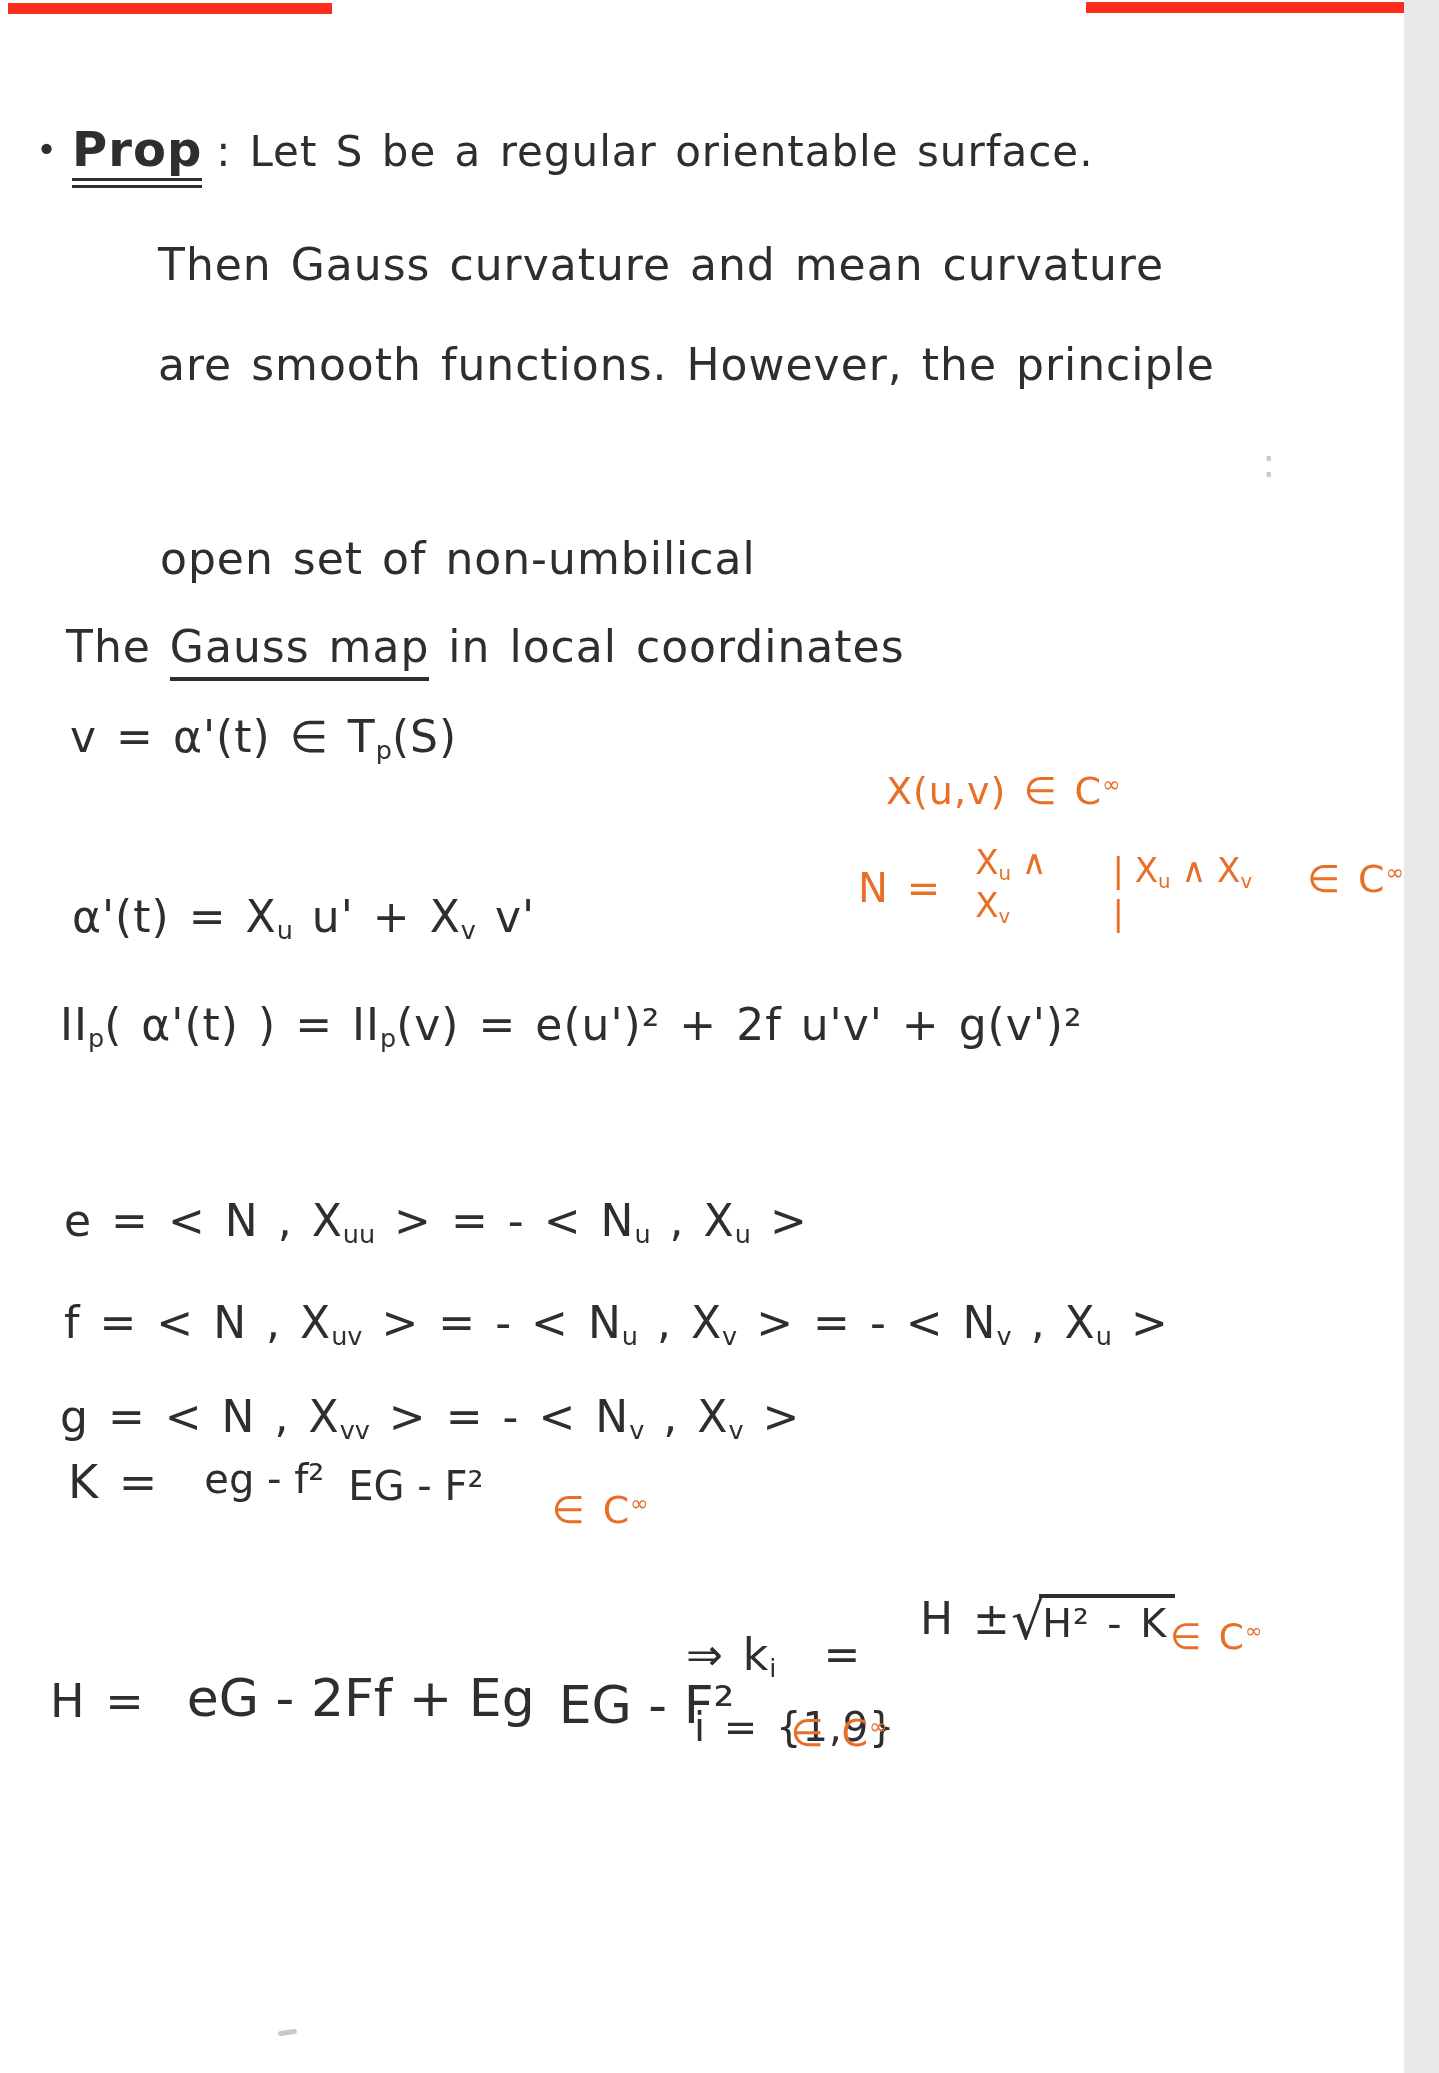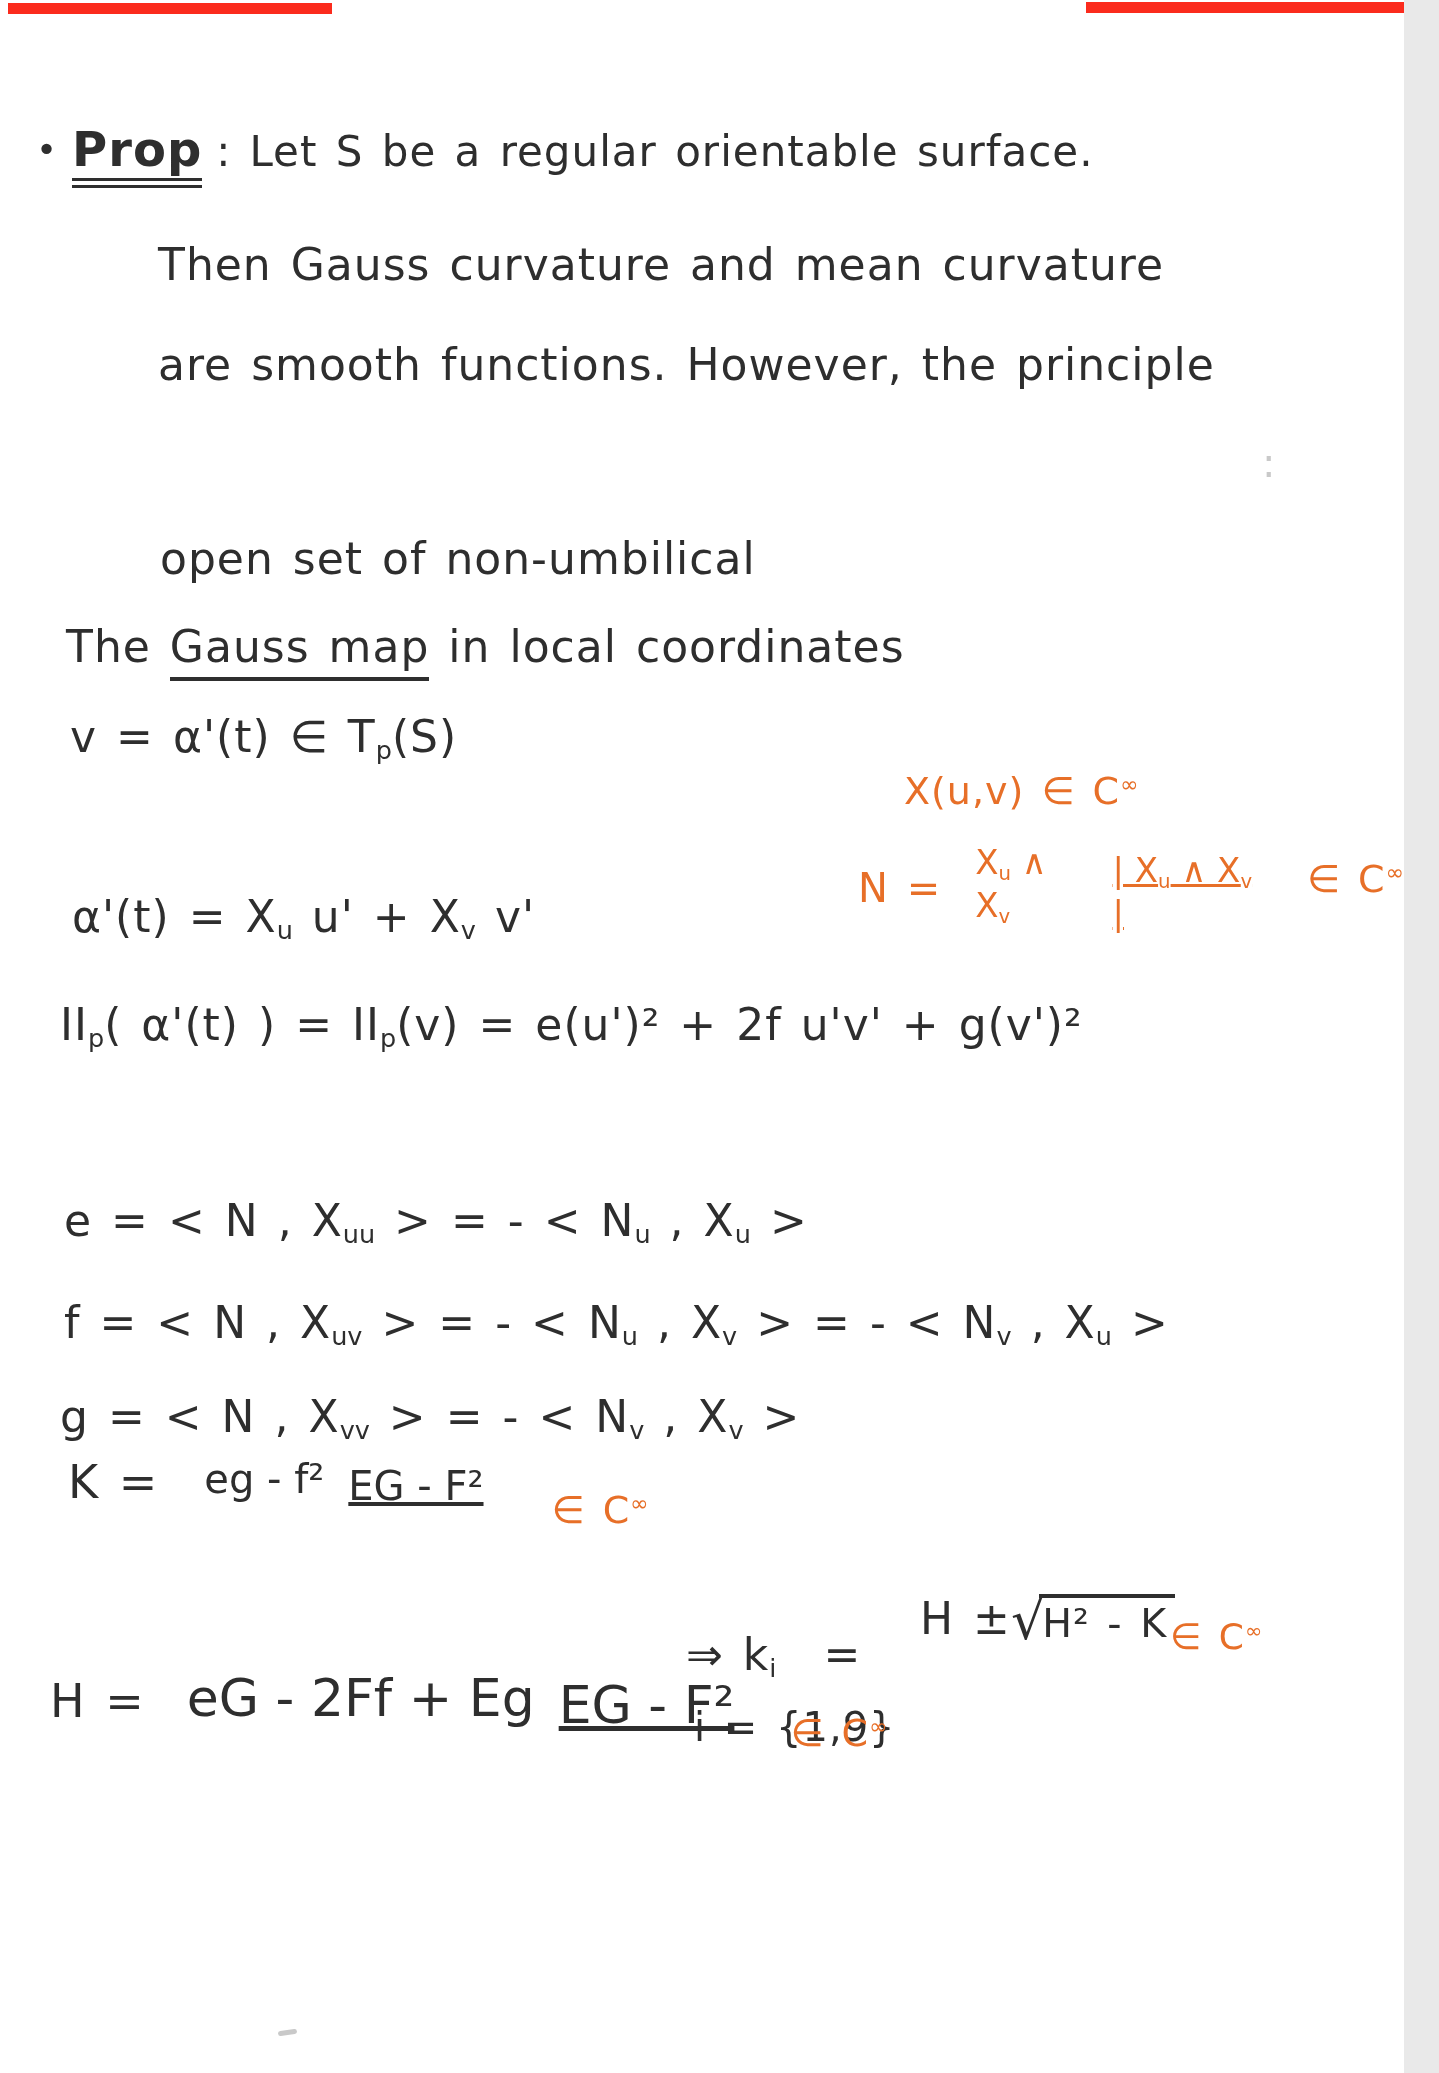--- a/index.html
+++ b/index.html
@@ -67,7 +67,7 @@
   </div>
 
 
-  <div class="hand orange" style="left:886px;top:770px;font-size:38px;margin-left:18px;">
+  <div class="hand orange" style="left:886px;top:770px;font-size:38px;">
     <span>X(u,v) </span><span>∈ C</span><span class="sup">∞</span>
   </div>
 

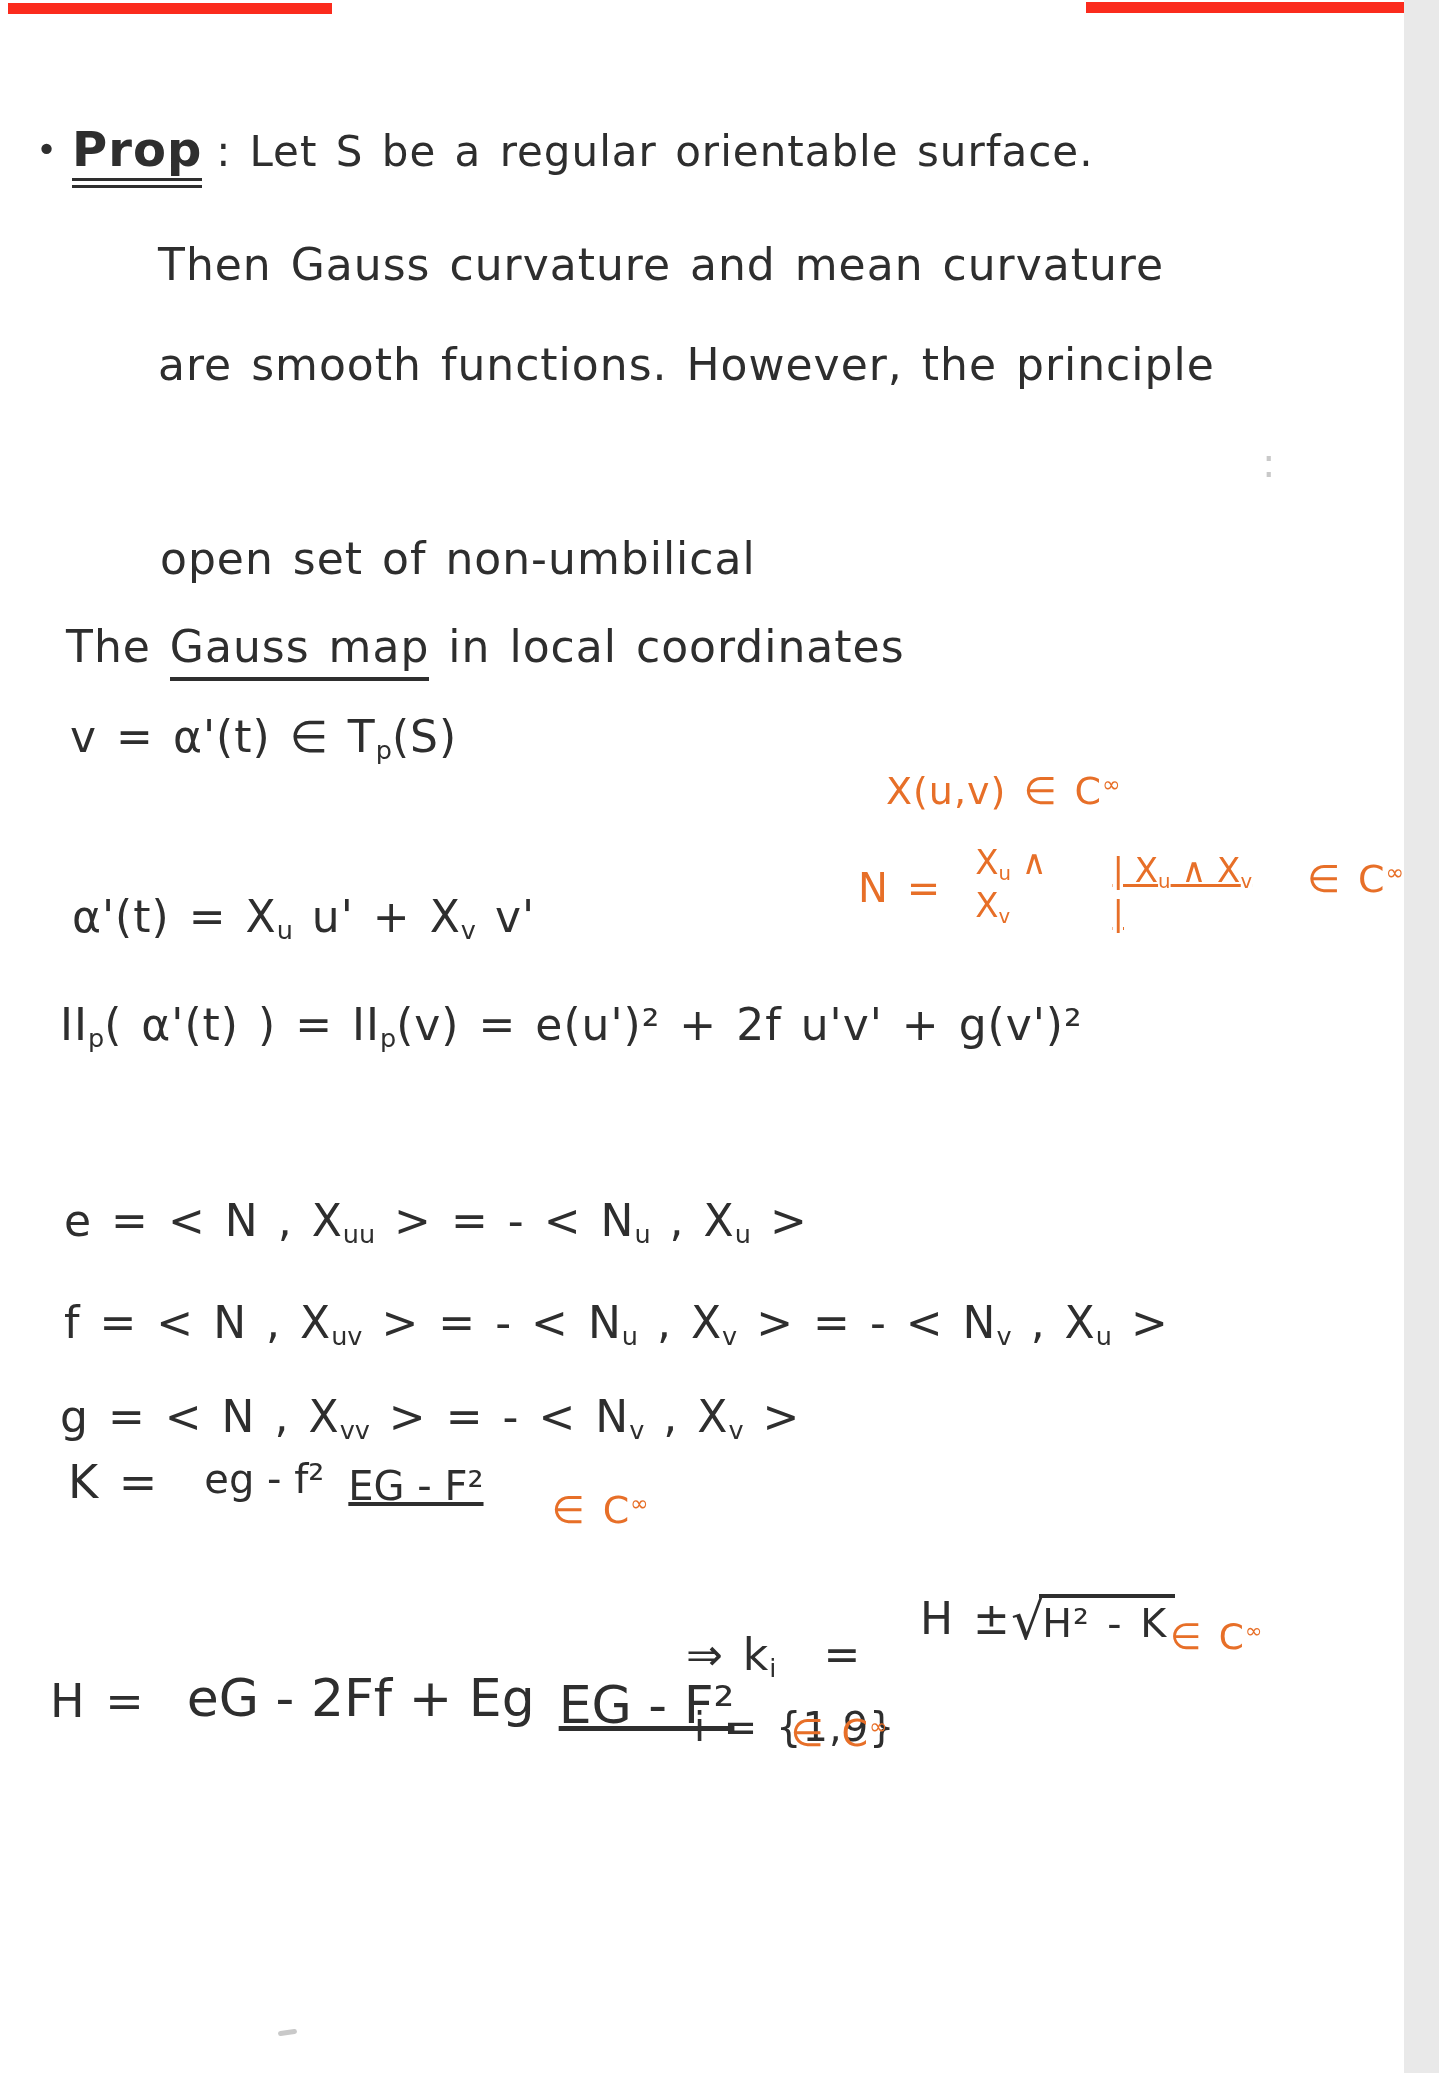--- a/index.html
+++ b/index.html
@@ -30,7 +30,7 @@
   .frac{display:inline-flex;flex-direction:row;align-items:center;}
   .frac .num{padding:0 12px 7px;}
   .frac .bar{align-self:stretch;height:0;border-top:4px solid currentColor;}
-  .frac .den{padding:7px 12px 0;text-decoration:underline;}
+  .frac .den{padding:7px 12px 0;}
   .rt{display:inline-flex;align-items:flex-start;}
   .sqrt{font-size:1.22em;line-height:1;}
   .radicand{border-top:4px solid currentColor;margin-left:-7px;padding:3px 8px 0 3px;font-size:0.9em;}

